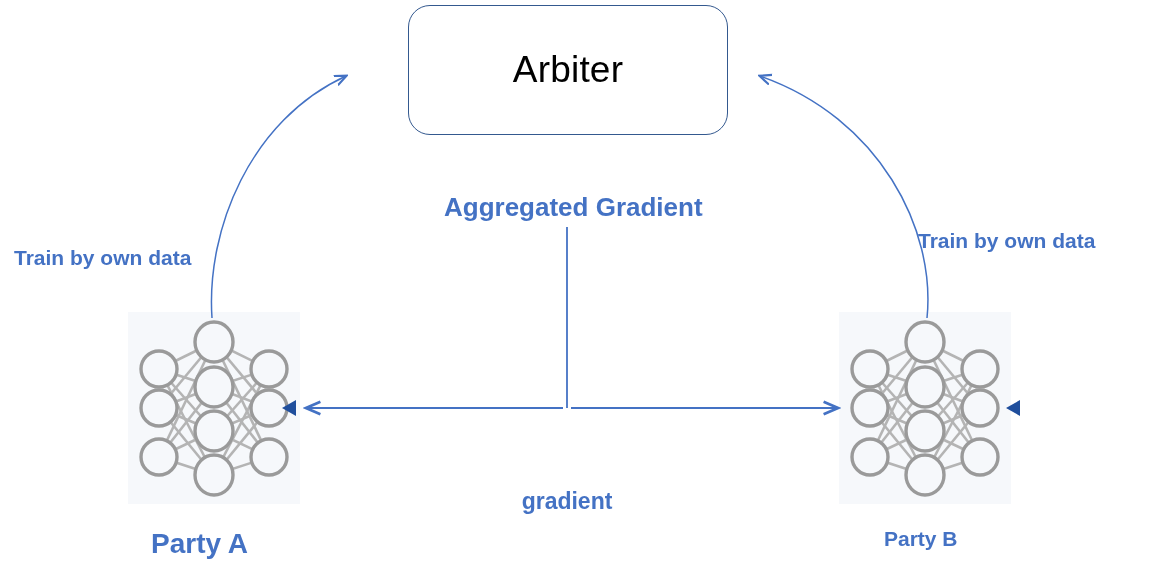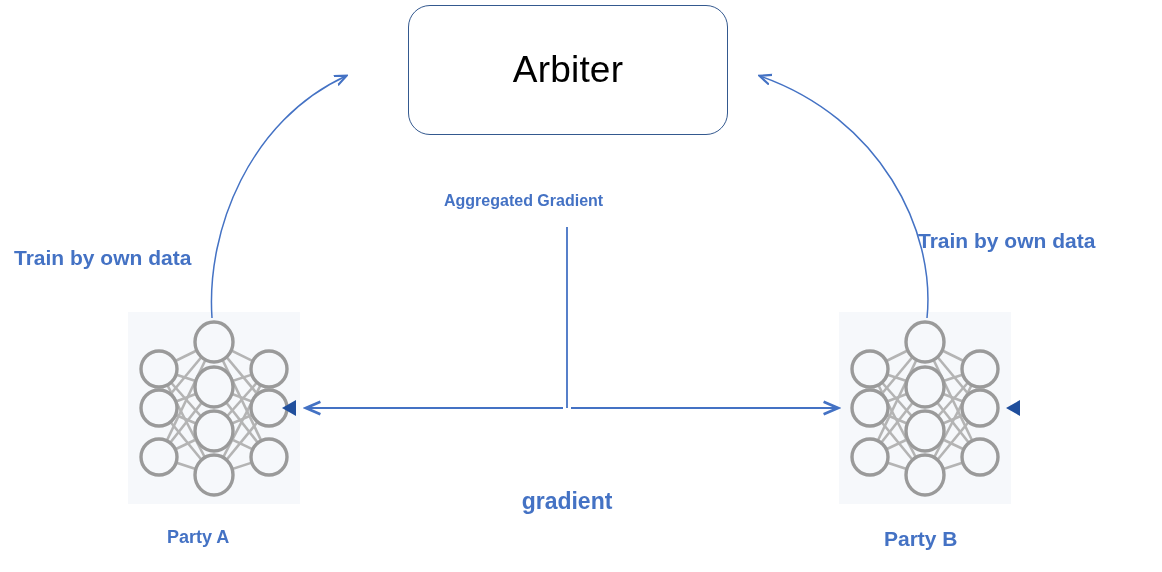--- a/index.html
+++ b/index.html
@@ -74,7 +74,7 @@
   #label-aggregated-gradient {
     left: 444px;
     top: 192px;
-    font-size: 16px;
+    font-size: 26px;
   }
   #label-update-gradient {
     left: 443px;

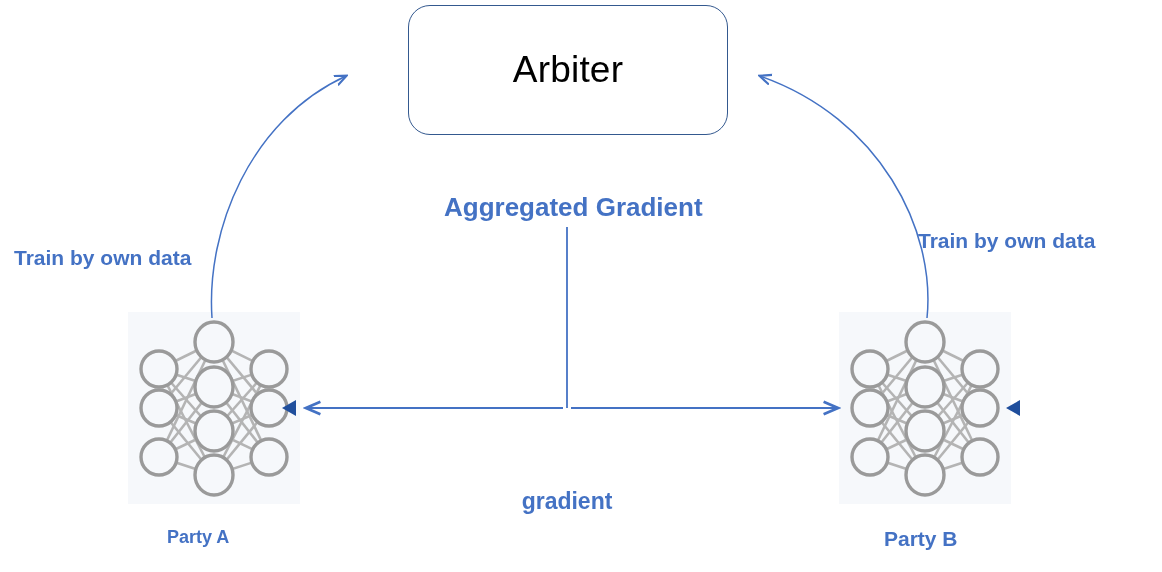--- a/index.html
+++ b/index.html
@@ -84,9 +84,9 @@
     font-size: 23px;
   }
   #label-party-a {
-    left: 167px;
+    left: 151px;
     top: 527px;
-    font-size: 18px;
+    font-size: 28px;
   }
   #label-party-b {
     left: 884px;

